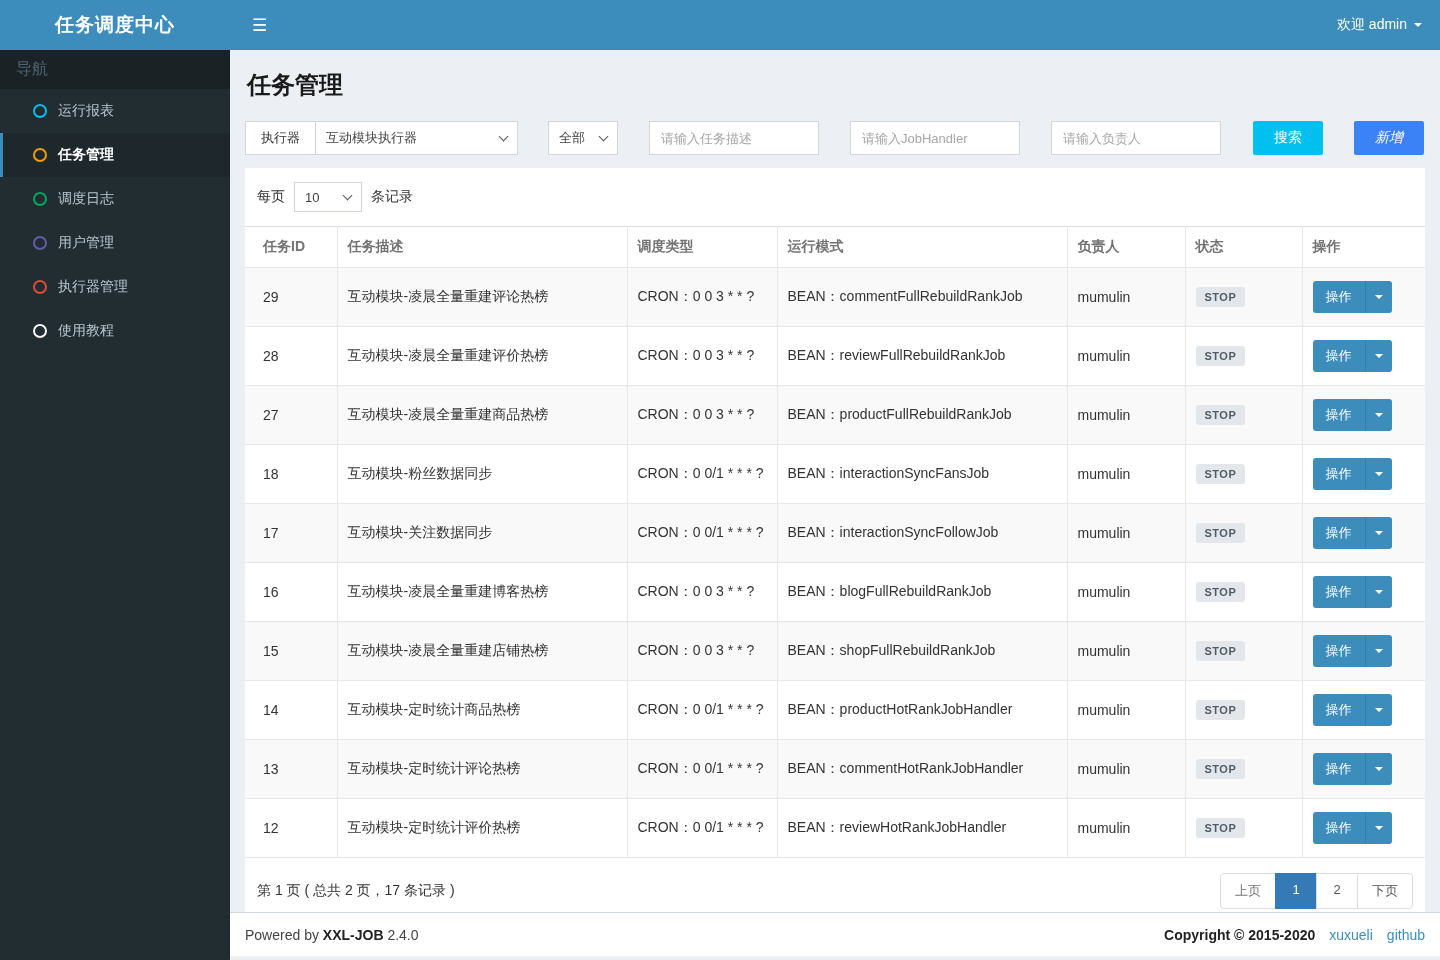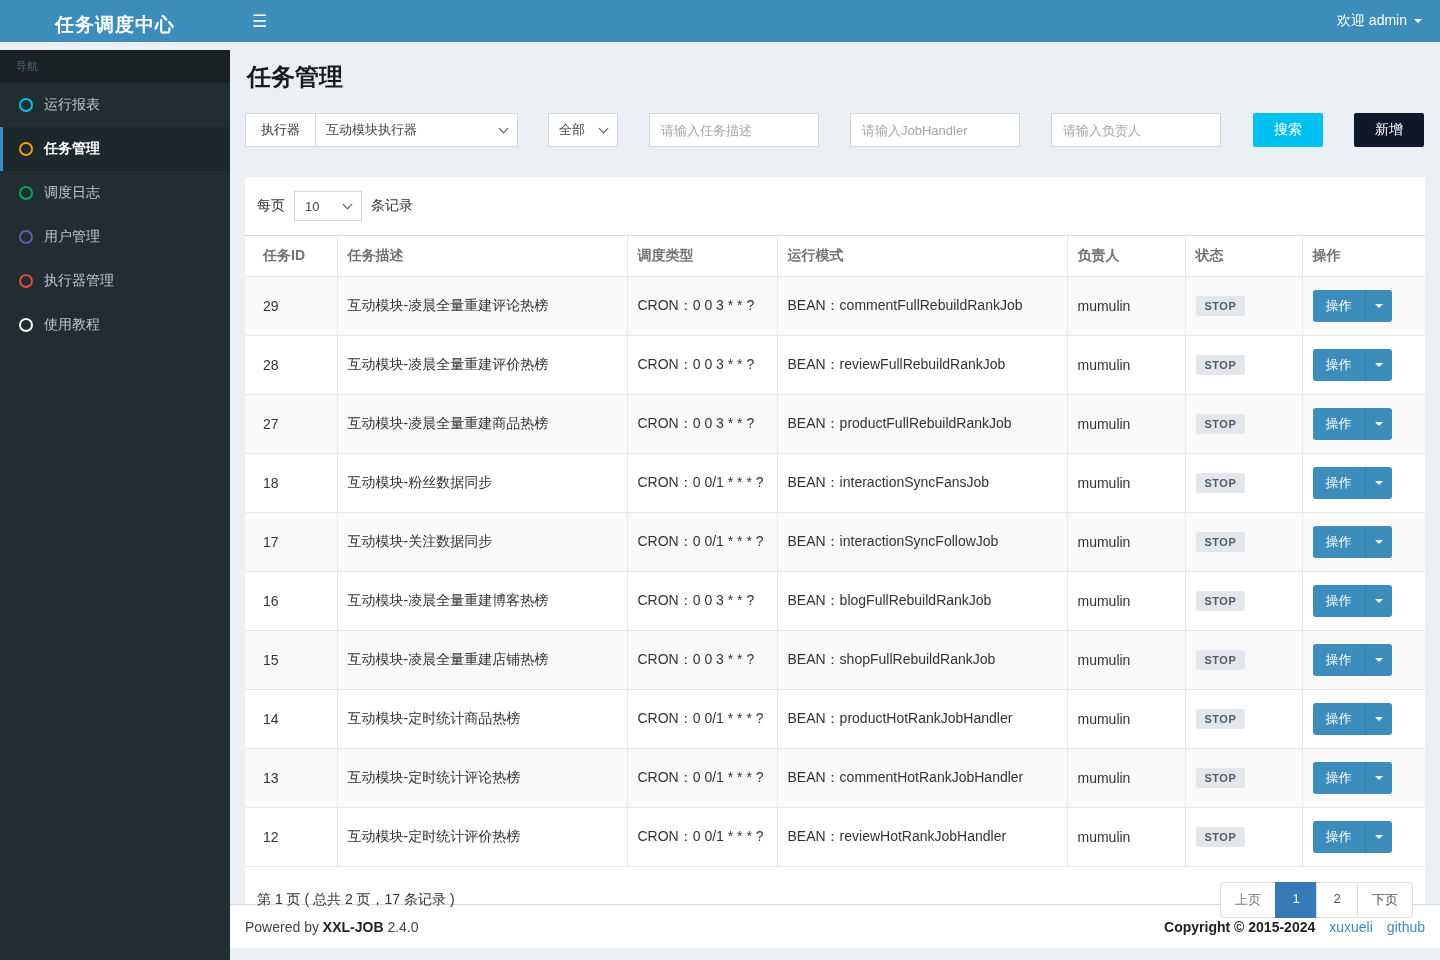--- a/index.html
+++ b/index.html
@@ -13,7 +13,7 @@
     font-size: 14px;
   }
   
-  .main-header { display: flex; height: 42px; }
+  .main-header { display: flex; height: 50px; }
   .logo {
     width: 230px; background: #3c8dbc; color: #fff;
     font-size: 19px; font-weight: bold; text-align: center; line-height: 50px;

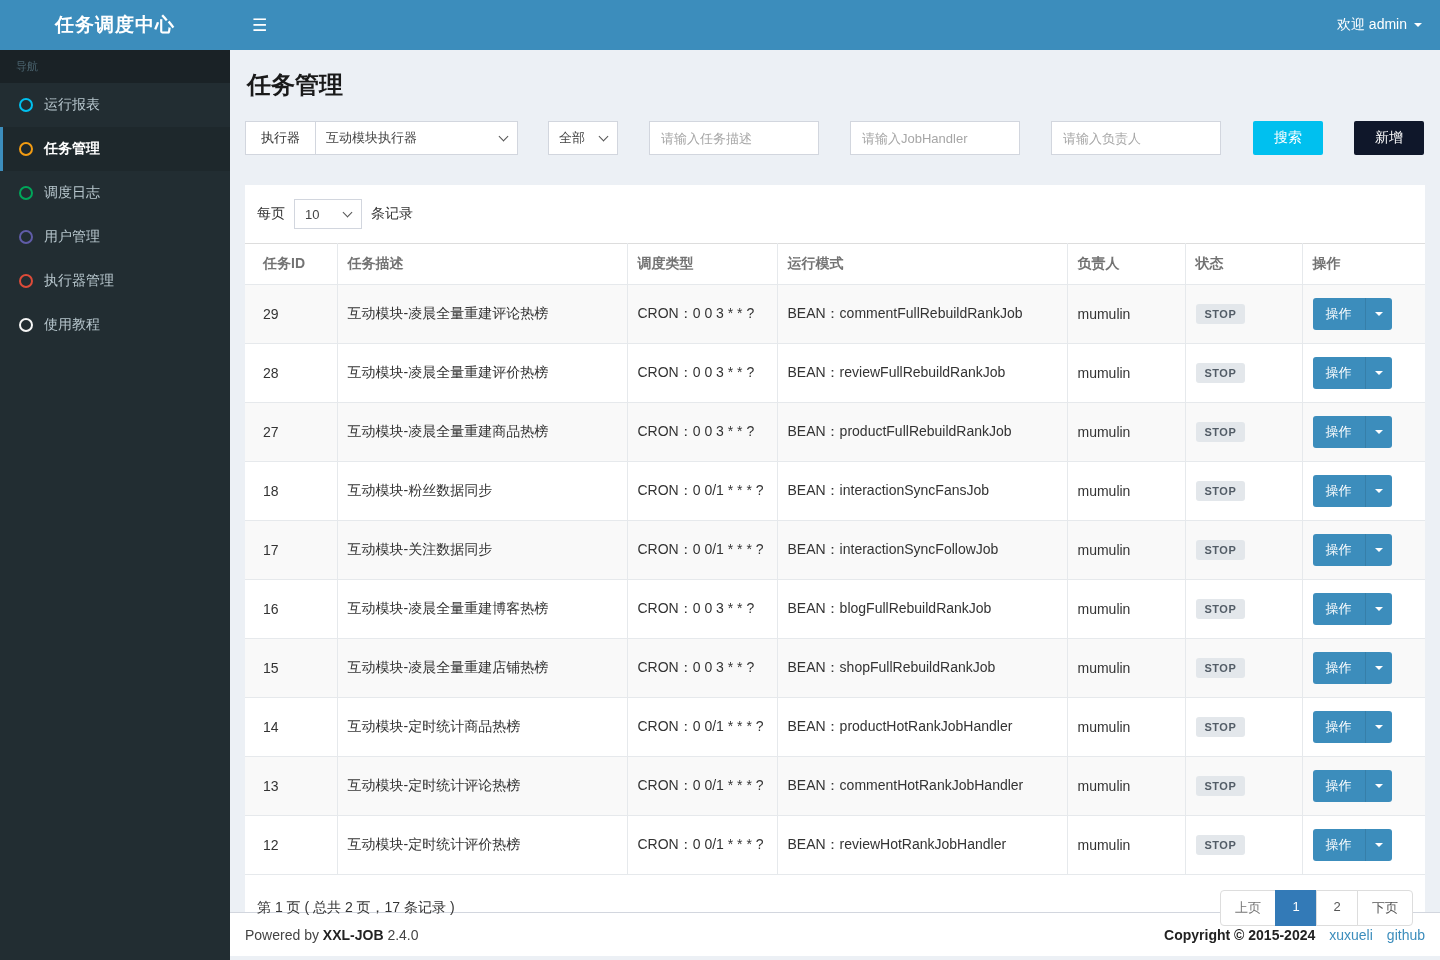--- a/index.html
+++ b/index.html
@@ -35,7 +35,7 @@
     background: #222d32;
   }
   .nav-label {
-    background: #1a2226; color: #4b646f; font-size: 11px;
+    background: #1a2226; color: #4b646f; font-size: 16px;
     padding: 9px 16px;
   }
   .menu-item {

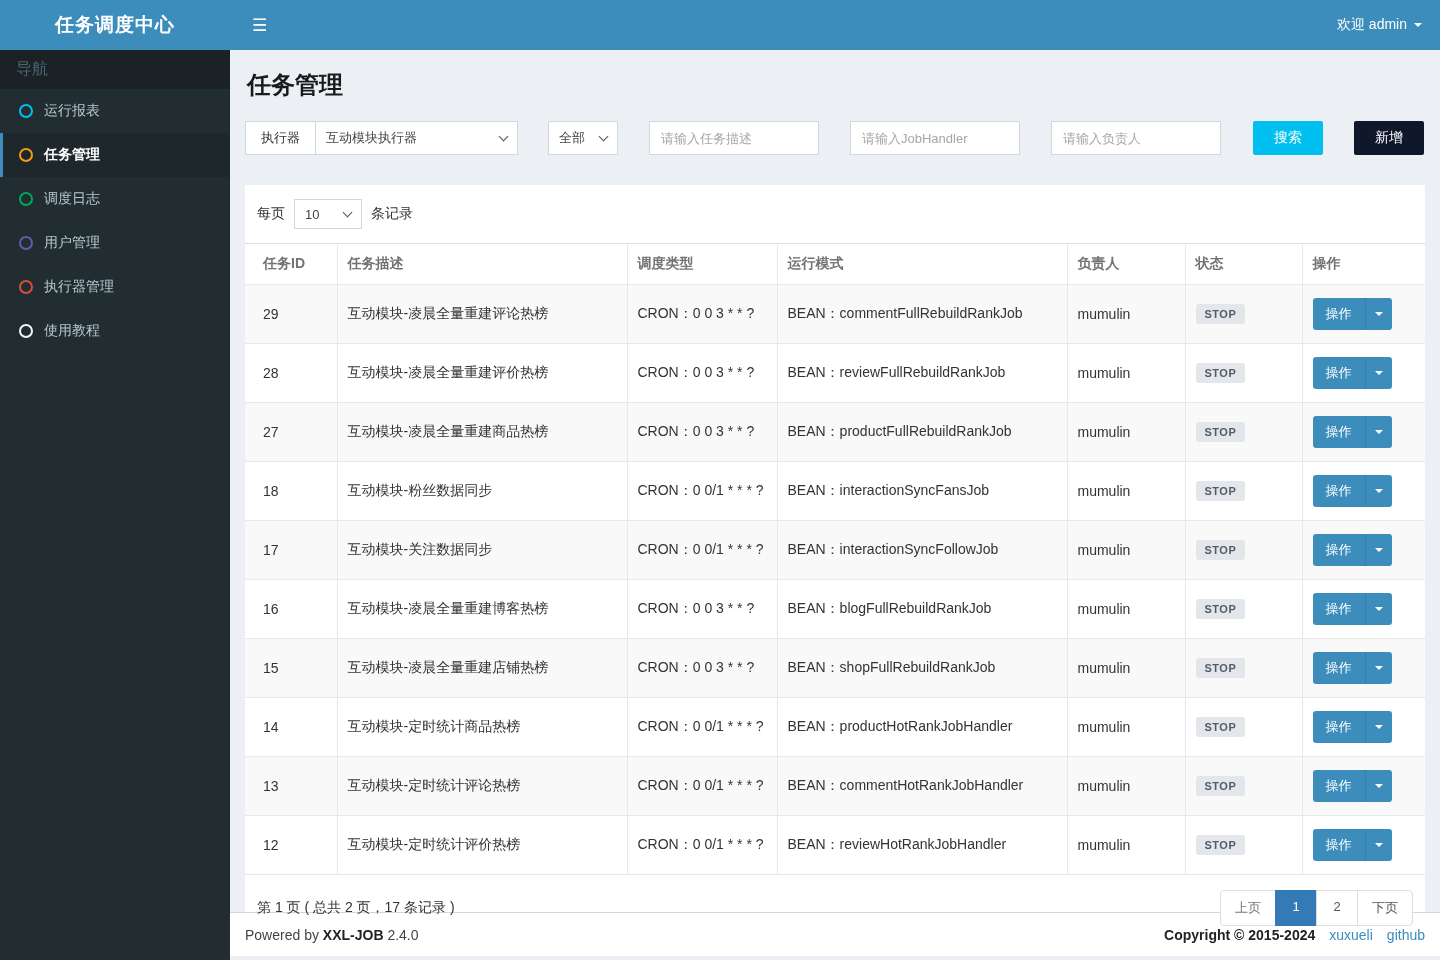--- a/index.html
+++ b/index.html
@@ -40,7 +40,7 @@
   }
   .menu-item {
     display: flex; align-items: center; gap: 11px;
-    height: 44px; padding: 0 16px; color: #b8c7ce; font-size: 14px;
+    height: 44px; padding: 0 30px; color: #b8c7ce; font-size: 14px;
     cursor: pointer; border-left: 3px solid transparent;
   }
   .menu-item.active {

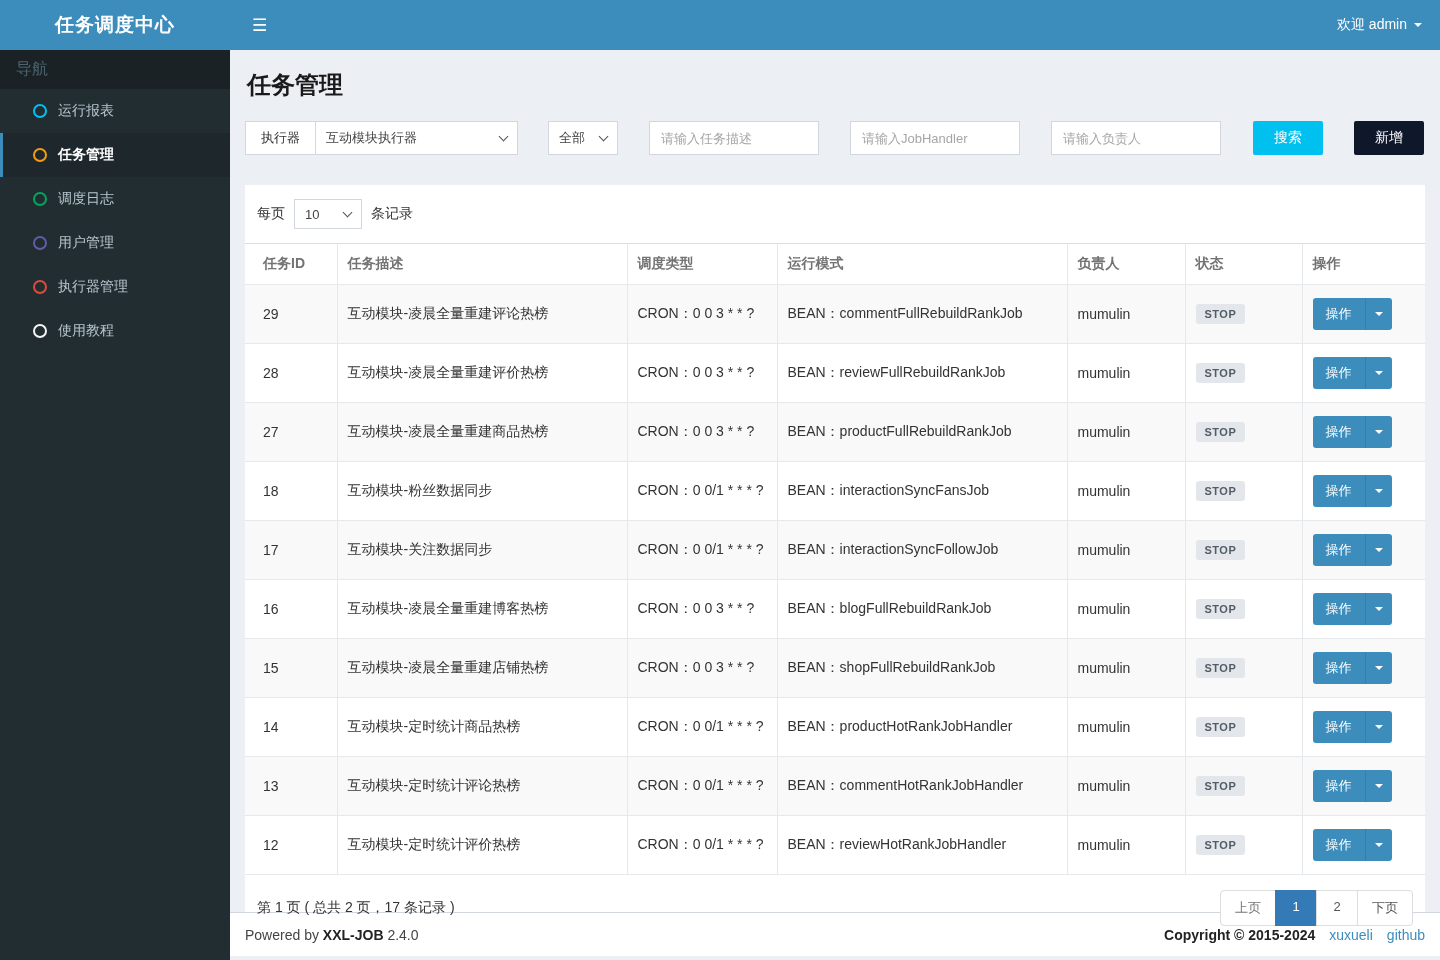--- a/index.html
+++ b/index.html
@@ -56,7 +56,7 @@
   }
   .page-title { font-size: 24px; font-weight: 600; color: #1a1a1a; margin: 4px 0 20px 2px; }
   
-  .filter-row { display: flex; align-items: center; margin-bottom: 30px; }
+  .filter-row { display: flex; align-items: center; margin-bottom: 13px; }
   .ctl { height: 34px; border: 1px solid #d2d6de; background: #fff; font-size: 13px; color: #444; }
   .input-group { display: flex; width: 273px; }
   .ig-addon {

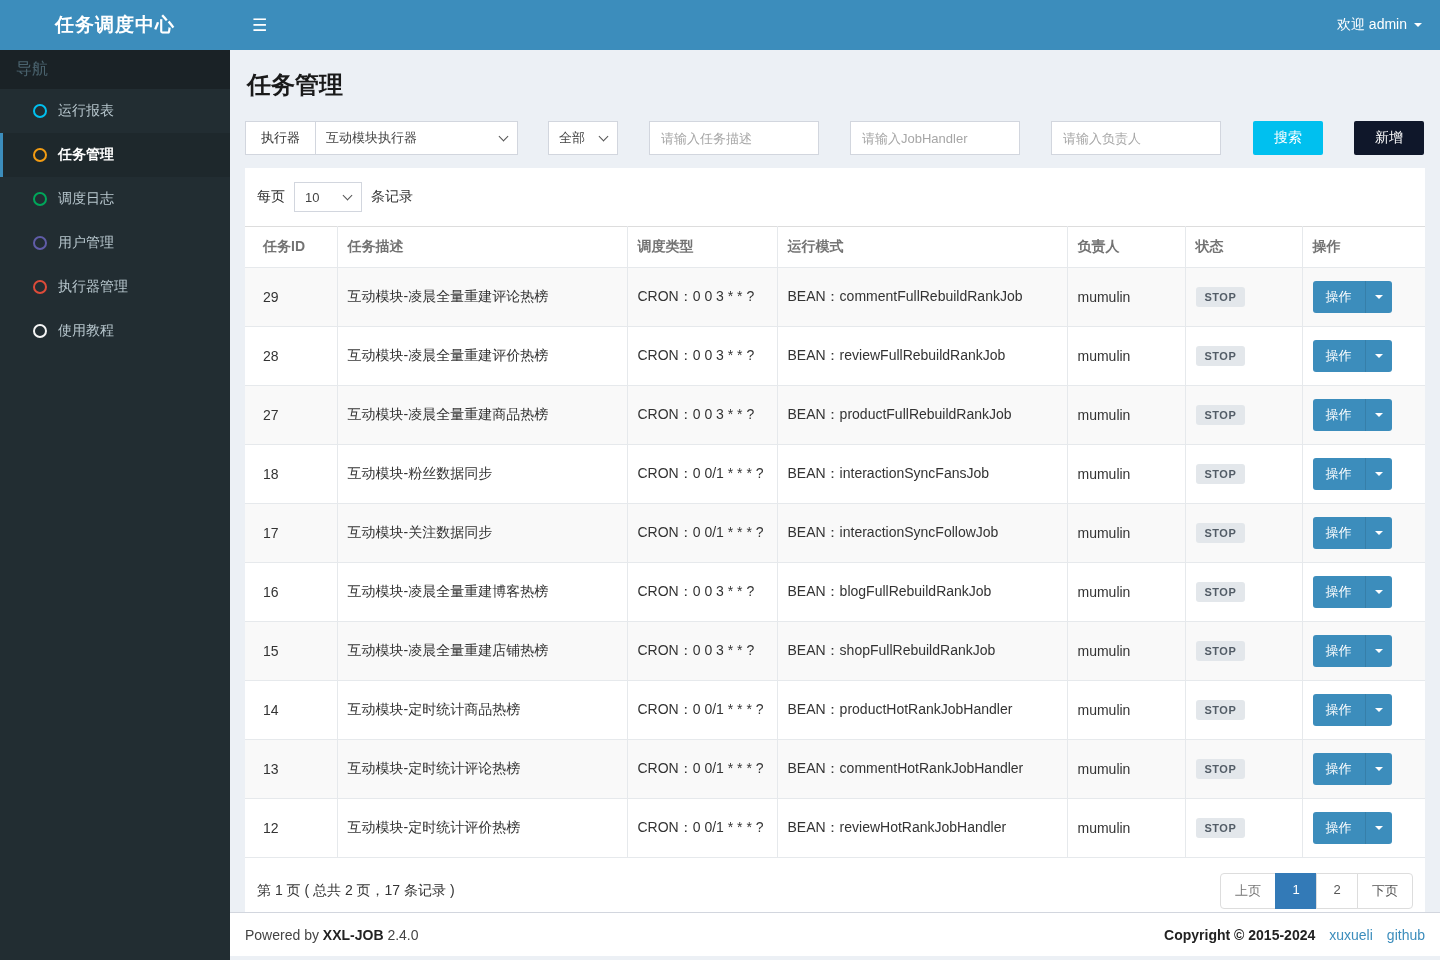--- a/index.html
+++ b/index.html
@@ -80,7 +80,7 @@
     cursor: pointer; border-radius: 2px;
   }
   .btn-search { background: #00c0ef; margin-left: 32px; }
-  .btn-add { background: #0f172a; margin-left: 31px; }
+  .btn-add { background: #3b82f6; margin-left: 31px; font-style: italic; }
   
   .panel { background: #fff; width: 1180px; }
   .pager-top { display: flex; align-items: center; gap: 9px; padding: 14px 12px; font-size: 14px; }

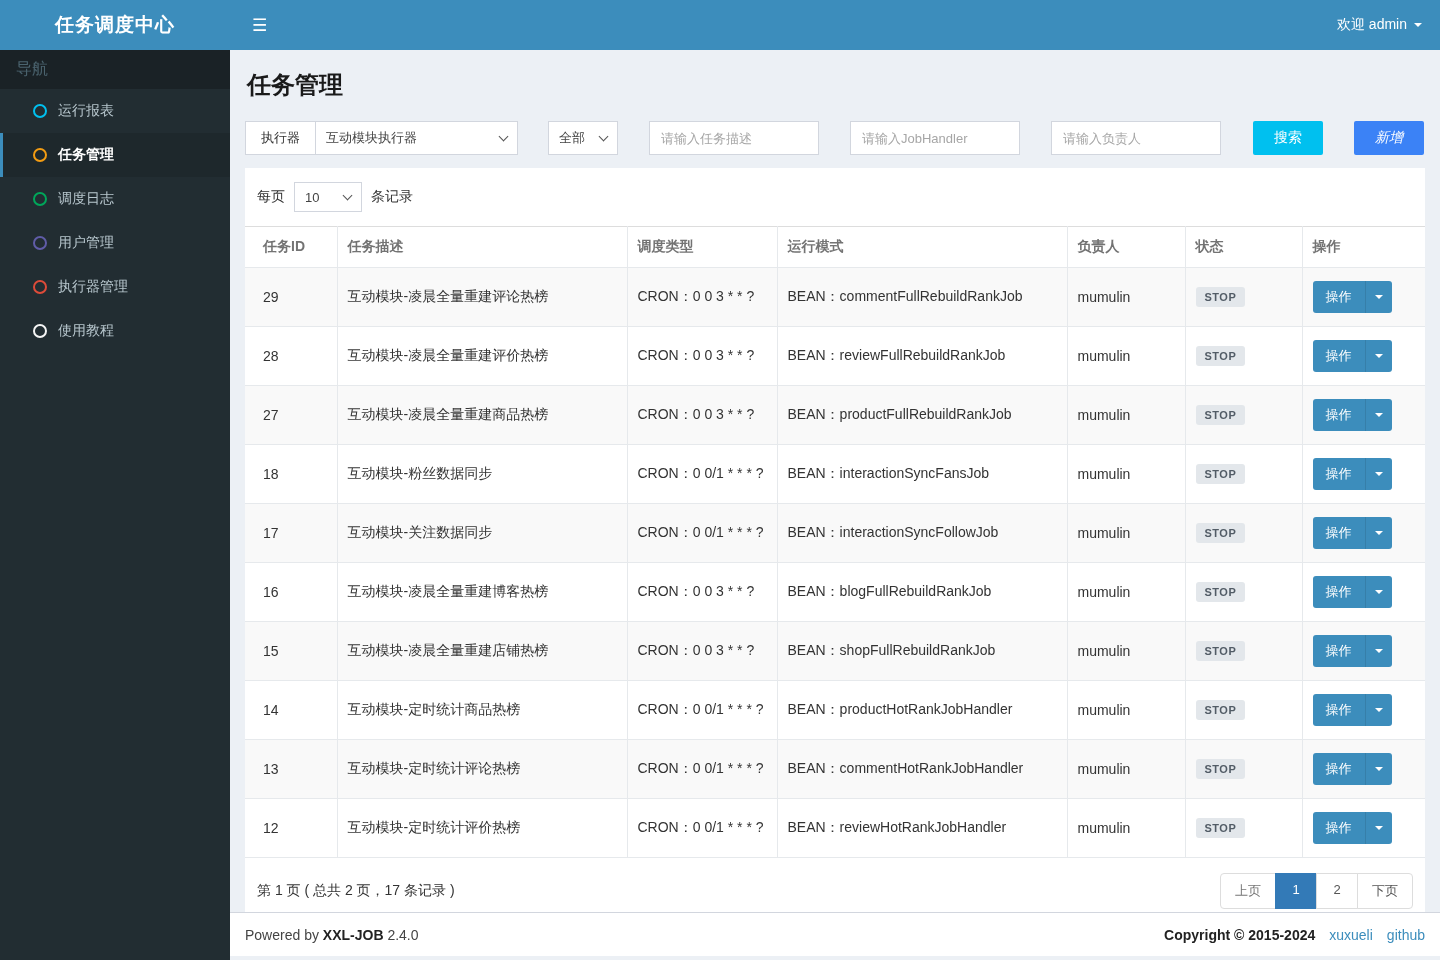--- a/index.html
+++ b/index.html
@@ -433,7 +433,7 @@
     <span>2.4.0</span>
   </span>
   <span class="footer-right">
-    <span class="bold">Copyright © 2015-2024</span>
+    <span class="bold">Copyright © 2015-2020</span>
     <span class="link">xuxueli</span>
     <span class="link">github</span>
   </span>

